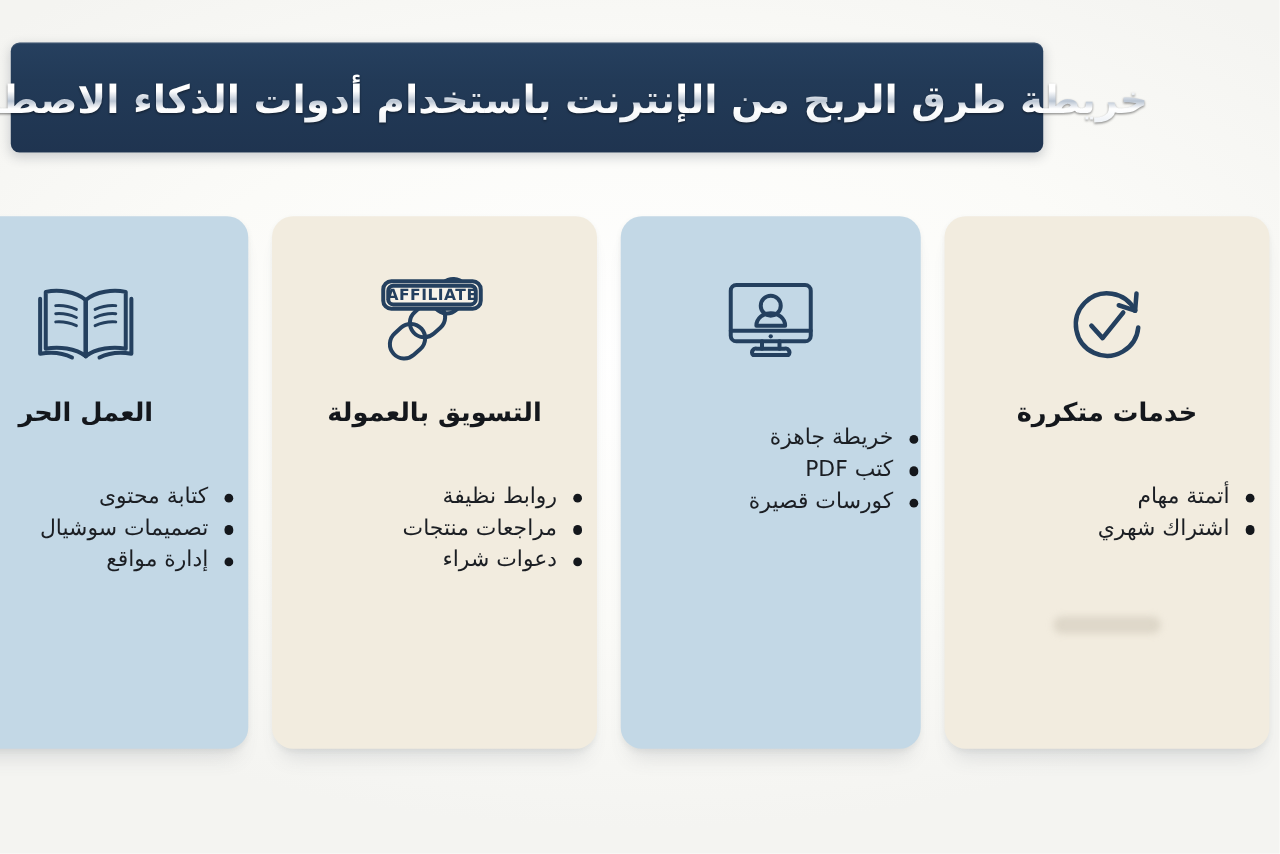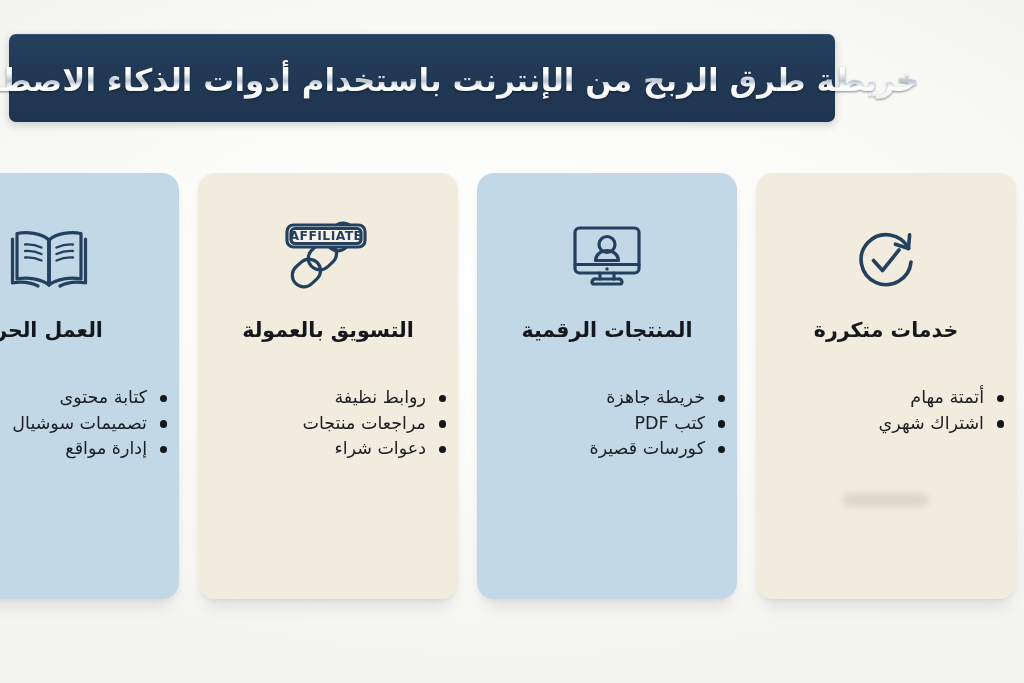--- a/index.html
+++ b/index.html
@@ -194,7 +194,6 @@
         <path d="M26 62 h28 a3 3 0 0 0 -3 -5 H29 a3 3 0 0 0 -3 5 z"></path>
       </svg>
     </div>
-    <div class="card-title">المنتجات الرقمية</div>
     <ul class="card-list">
       <li><span class="dot"></span><span>خريطة جاهزة</span></li>
       <li><span class="dot"></span><span>كتب PDF</span></li>

